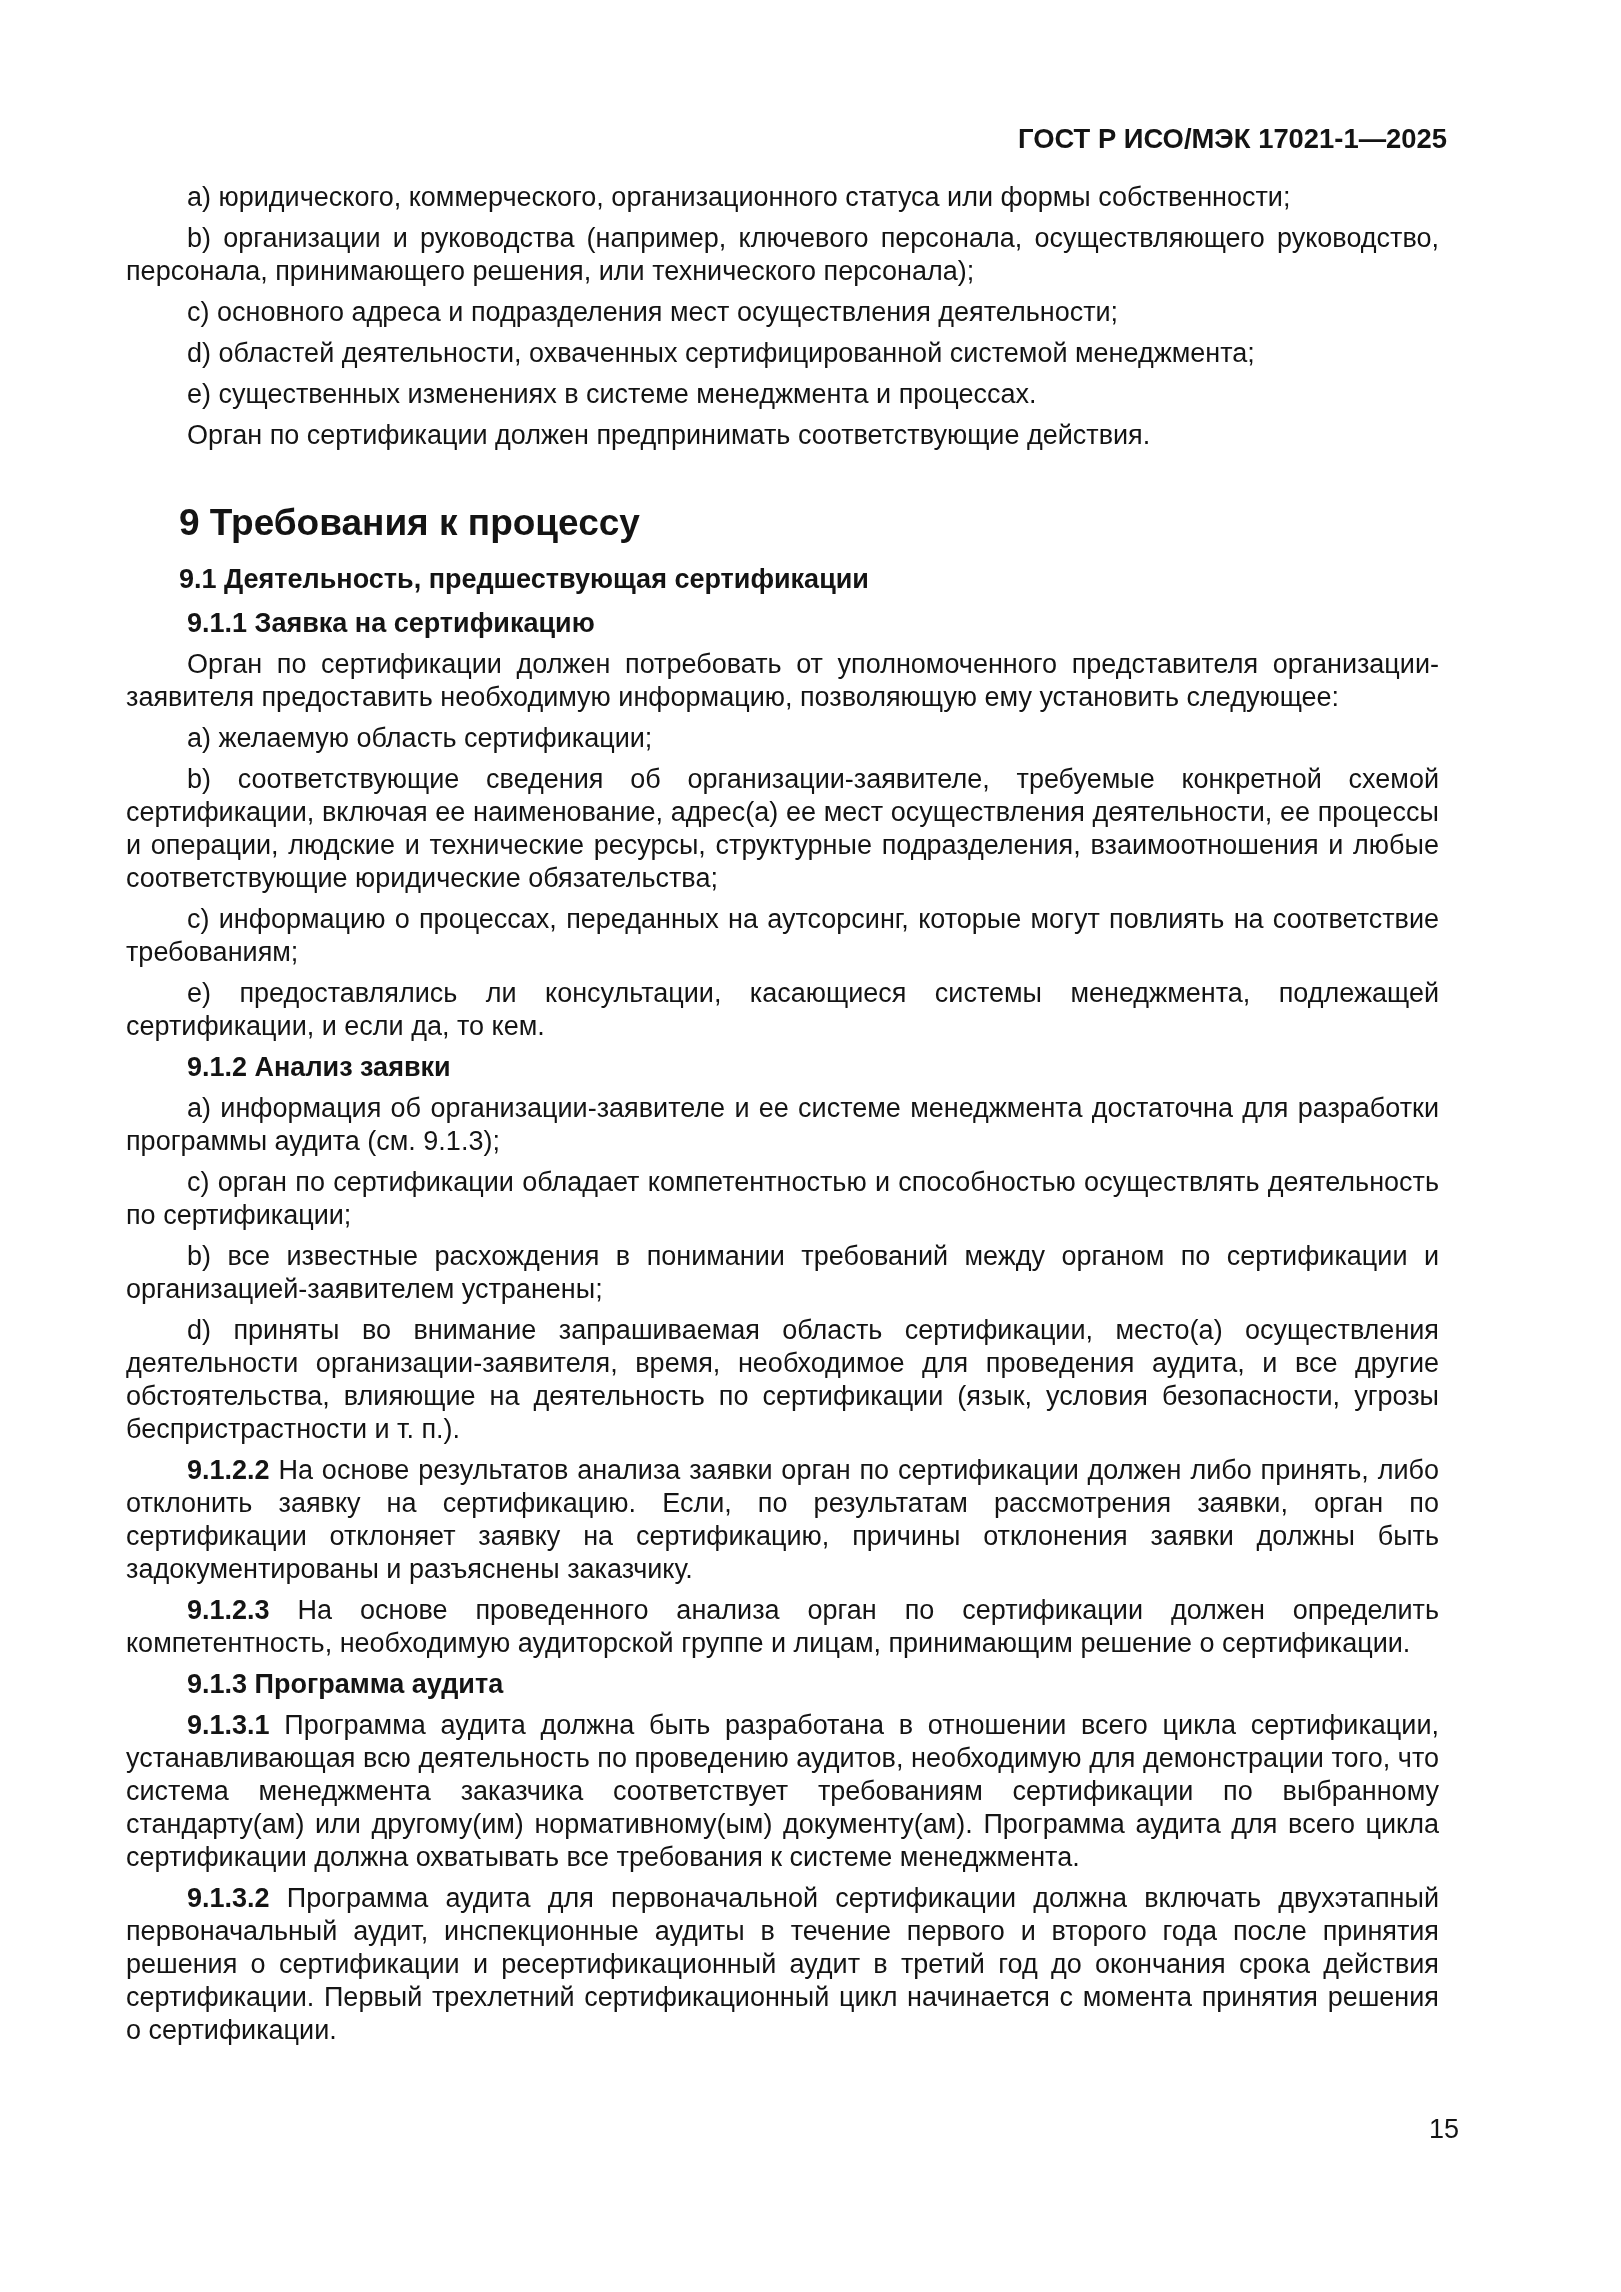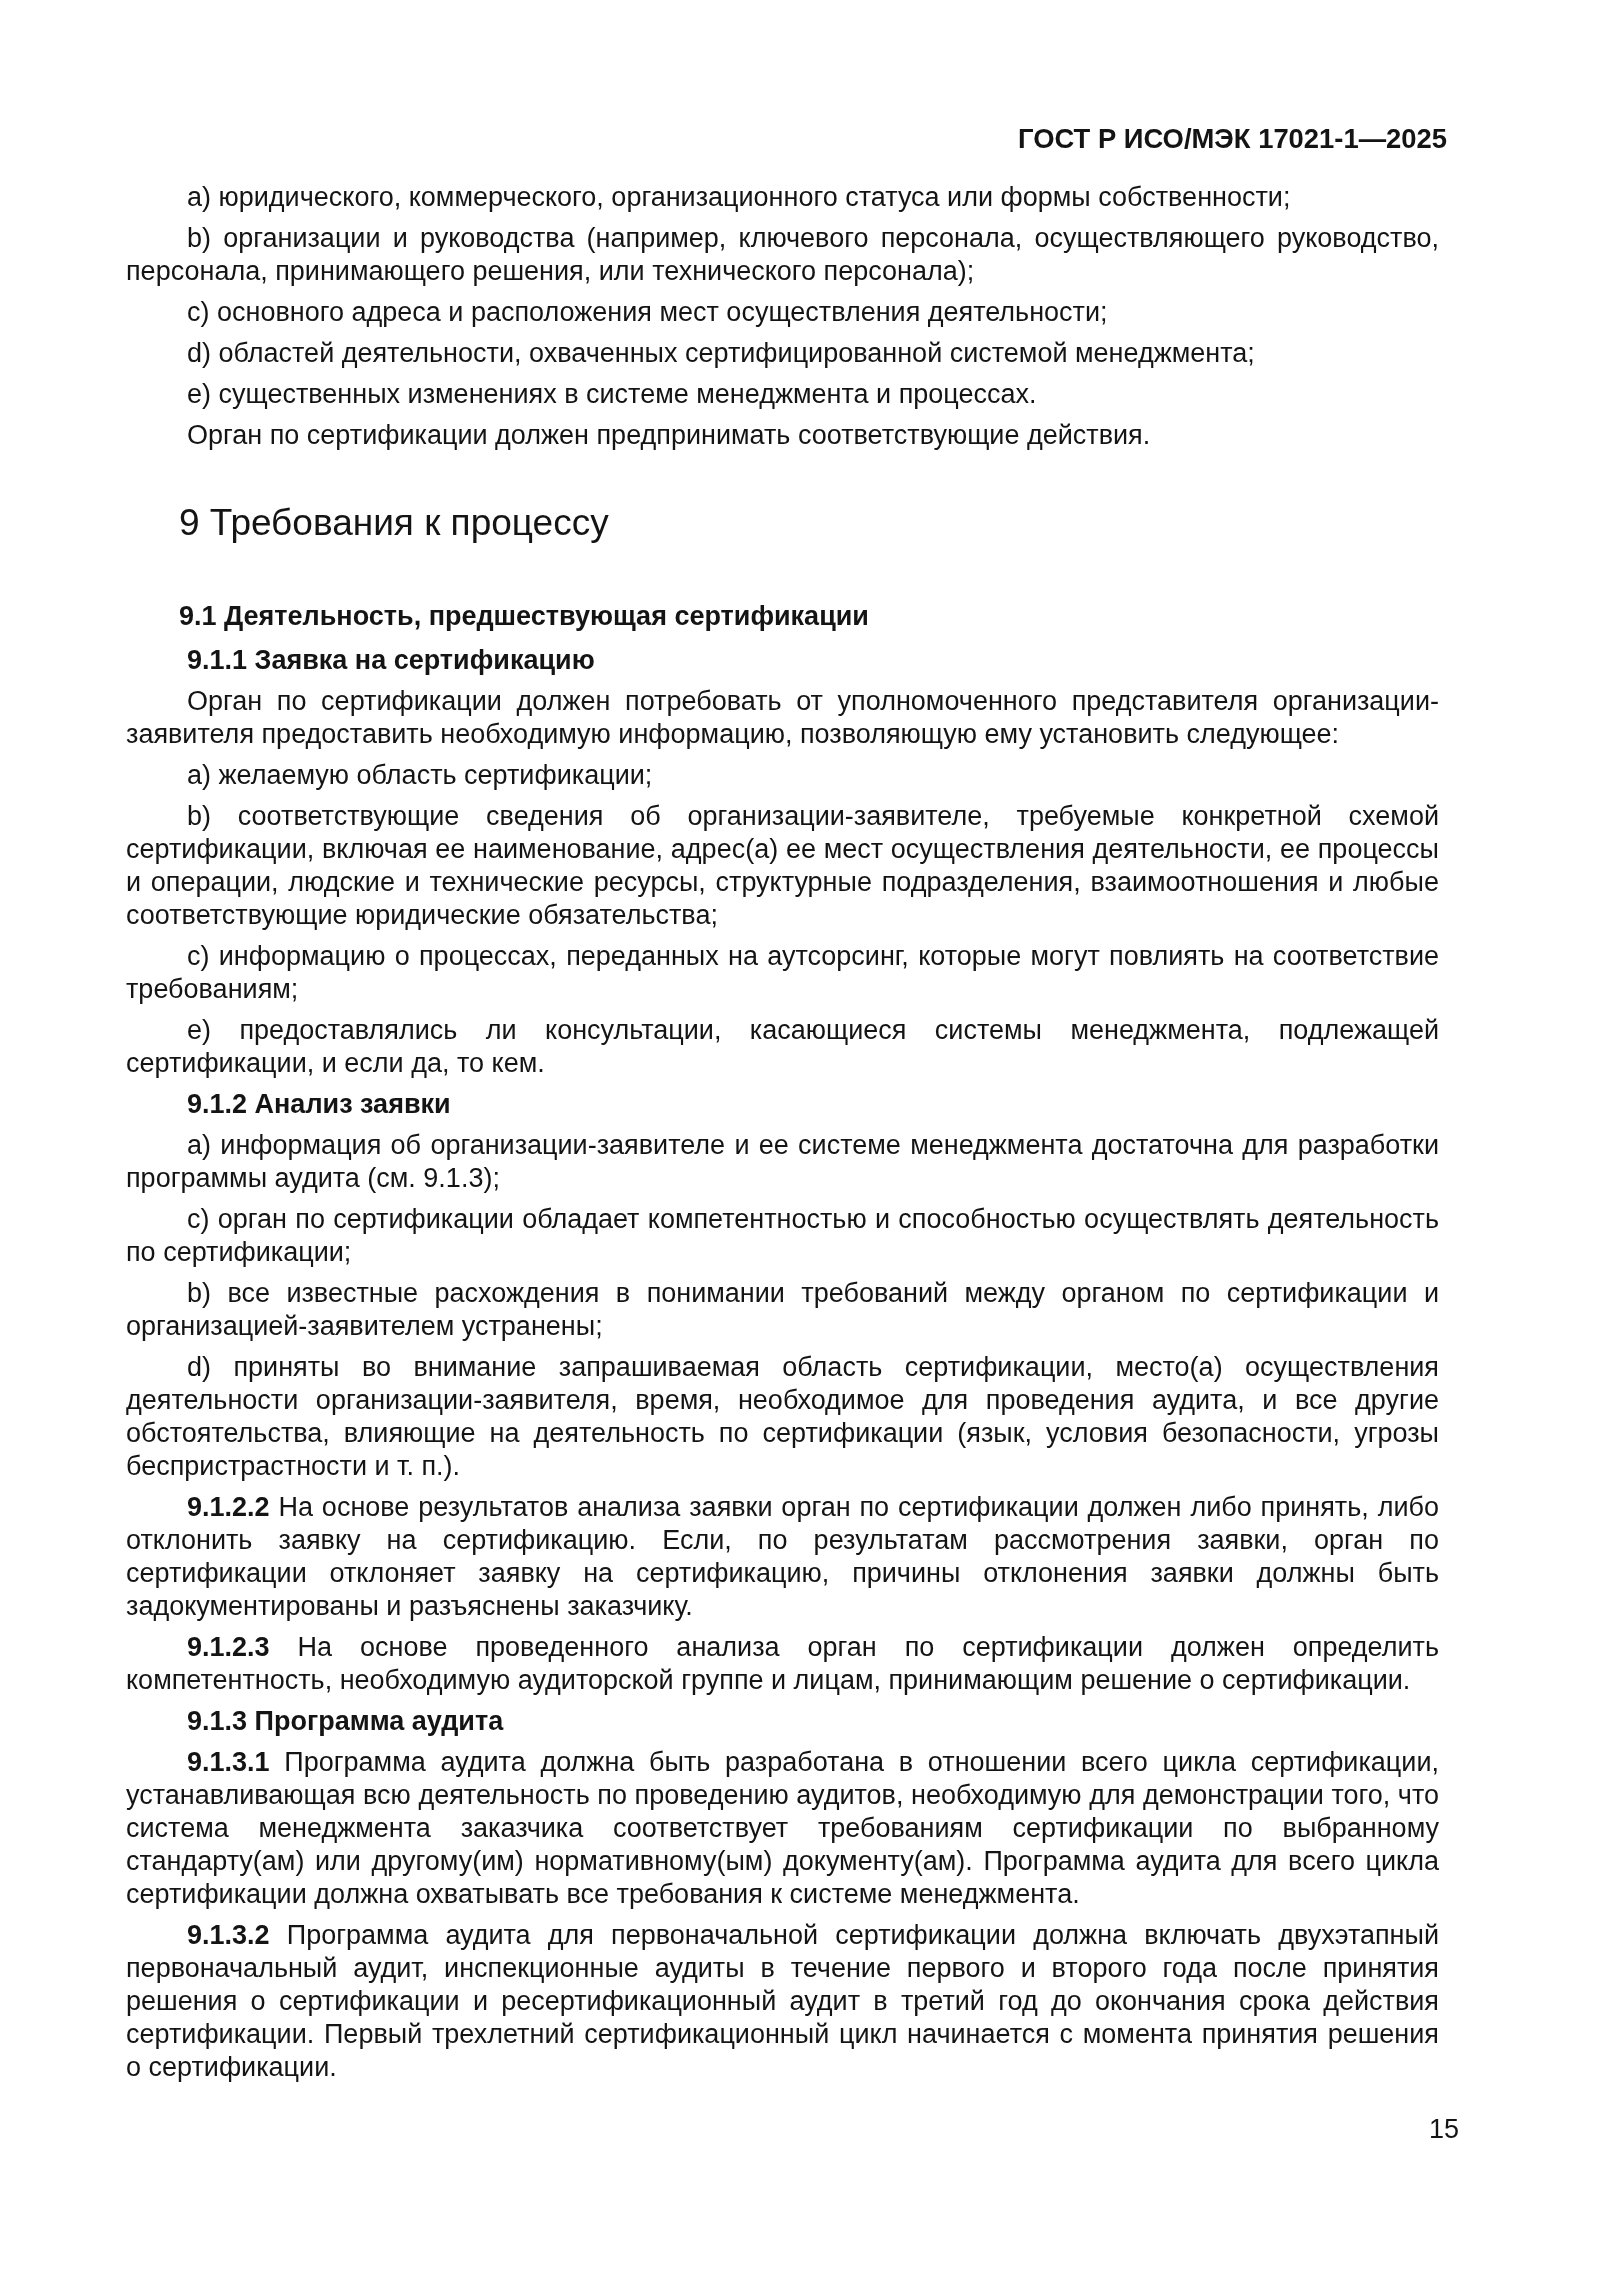--- a/index.html
+++ b/index.html
@@ -69,7 +69,7 @@
 
   <p class="txt">а) юридического, коммерческого, организационного статуса или формы собственности;</p>
   <p class="txt">b) организации и руководства (например, ключевого персонала, осуществляющего руководство, персонала, принимающего решения, или технического персонала);</p>
-  <p class="txt">c) основного адреса и расположения мест осуществления деятельности;</p>
+  <p class="txt">c) основного адреса и подразделения мест осуществления деятельности;</p>
   <p class="txt">d) областей деятельности, охваченных сертифицированной системой менеджмента;</p>
   <p class="txt">е) существенных изменениях в системе менеджмента и процессах.</p>
   <p class="txt">Орган по сертификации должен предпринимать соответствующие действия.</p>

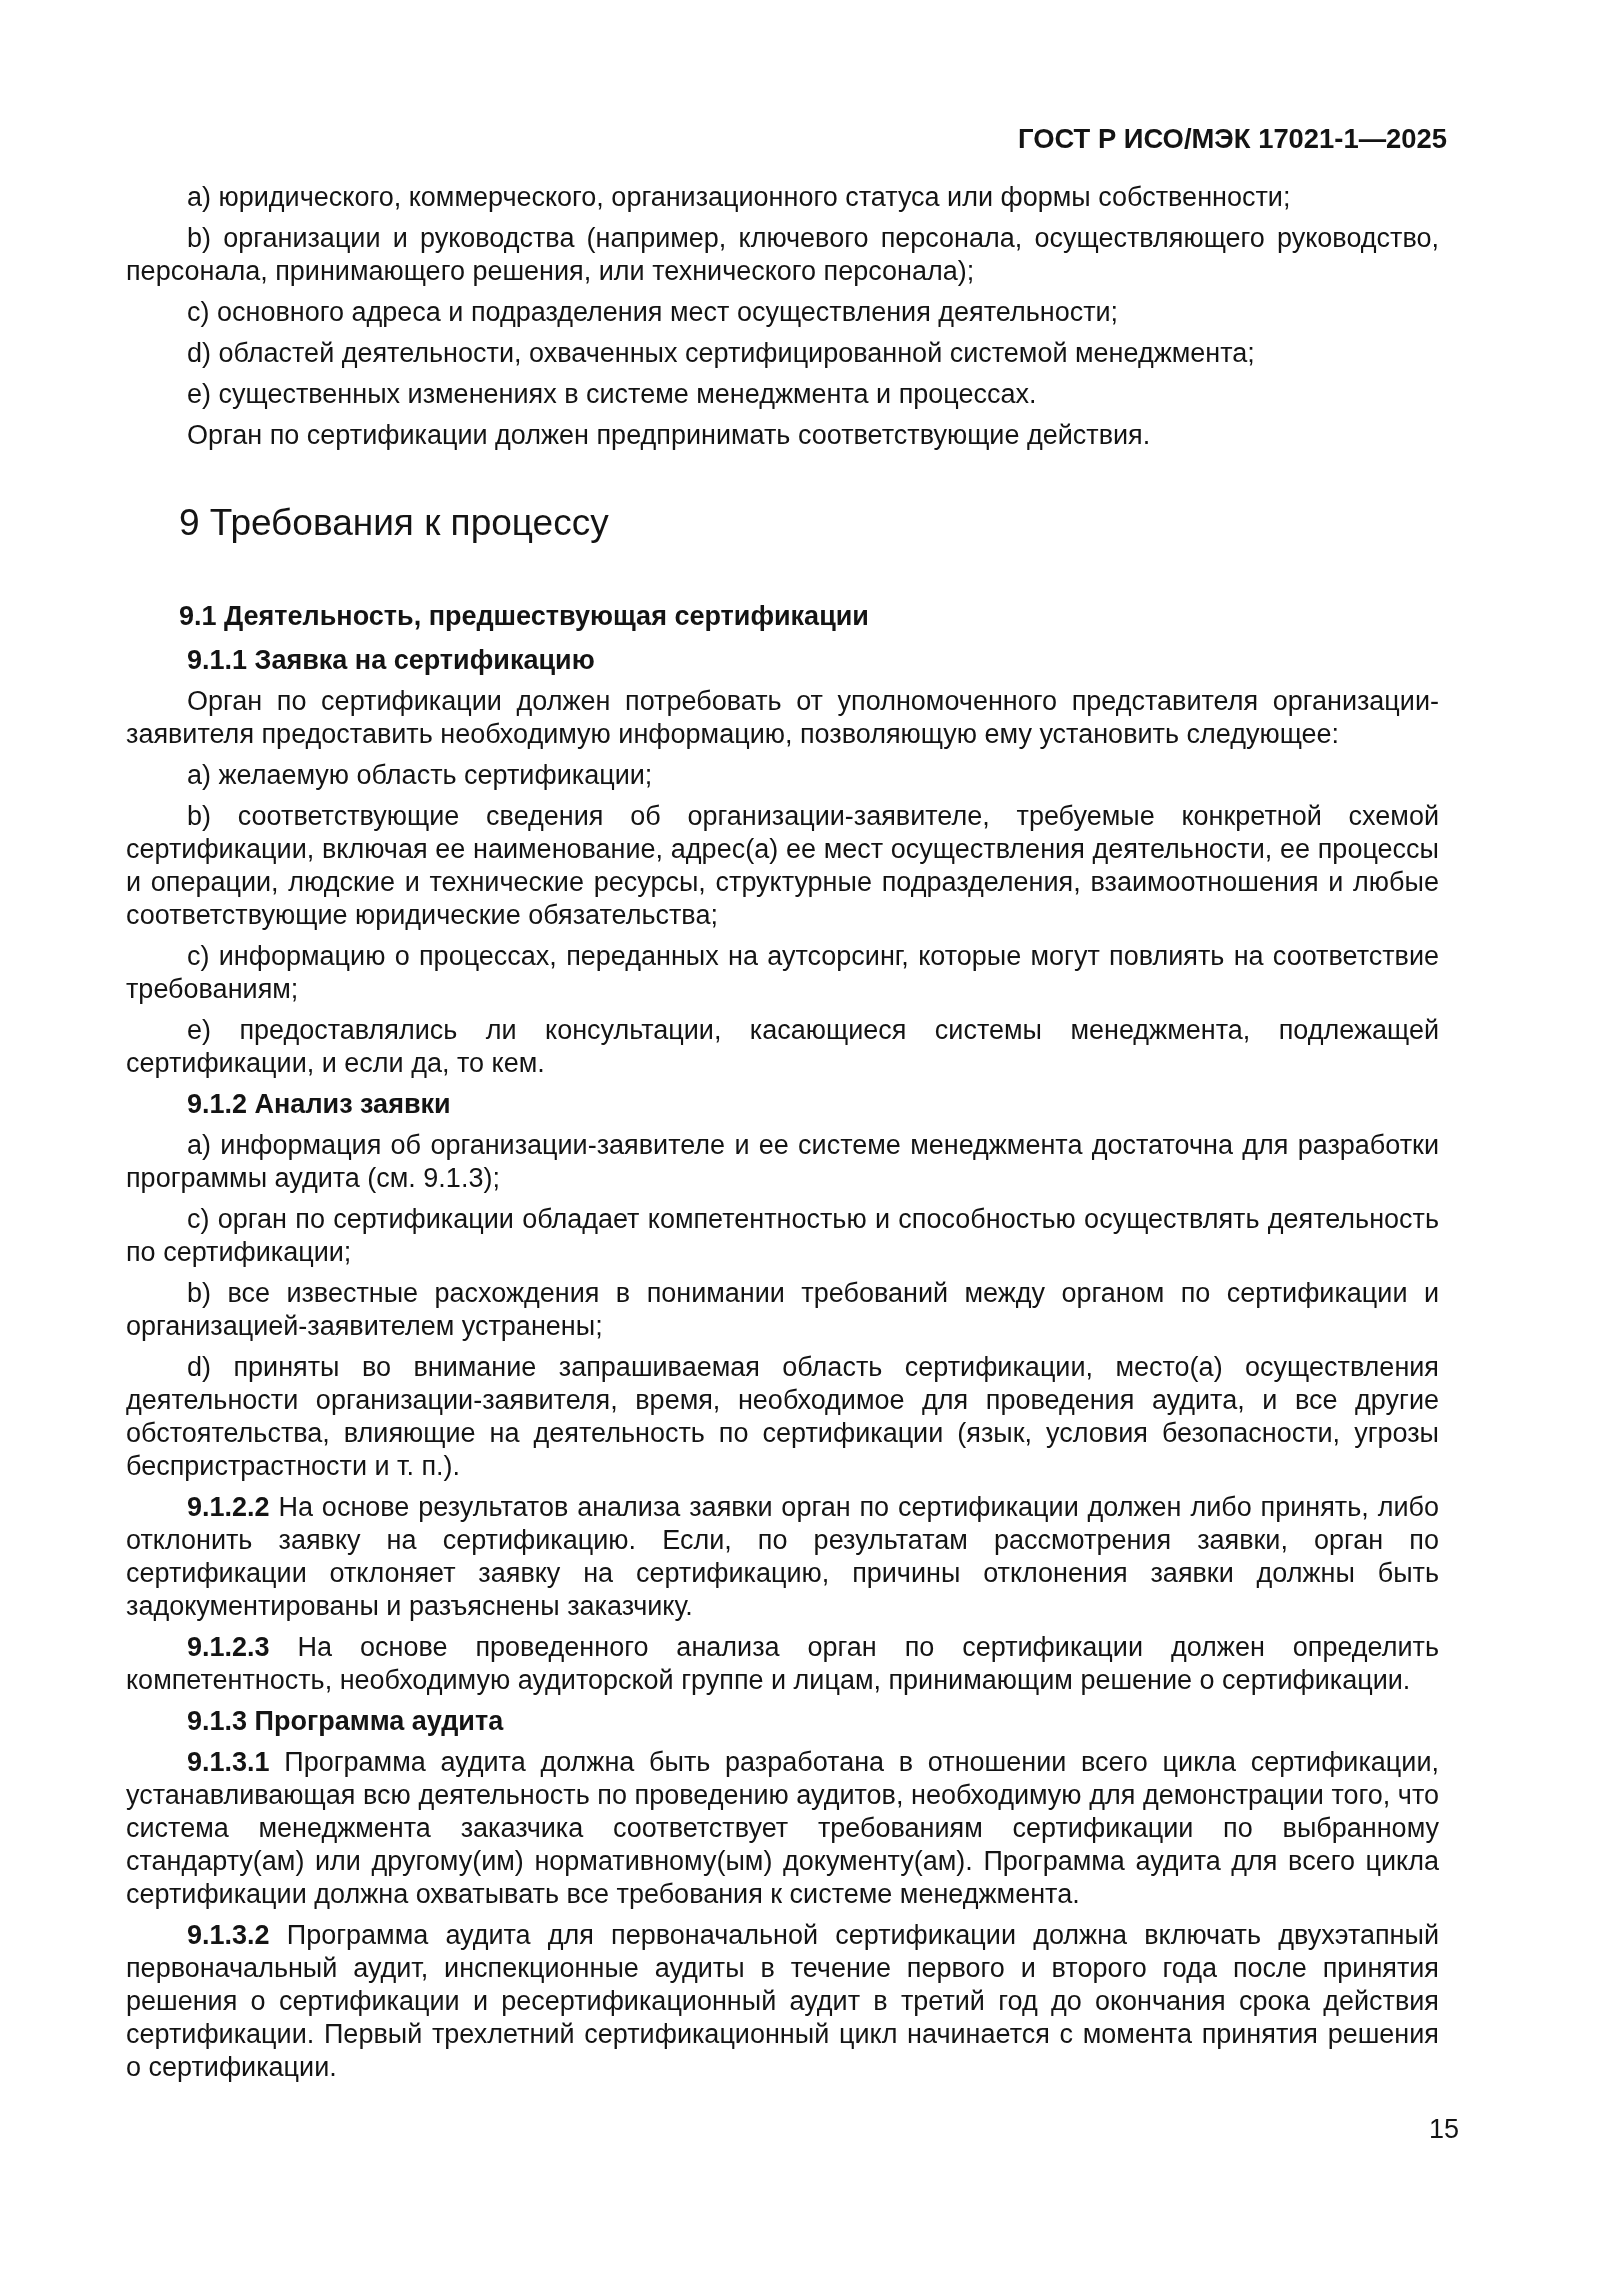--- a/index.html
+++ b/index.html
@@ -42,8 +42,8 @@
   h1.sec {
     font-size: 37px;
     line-height: 43px;
-    font-weight: normal;
-    margin: 49px 0 56px 0;
+    font-weight: bold;
+    margin: 49px 0 19px 0;
     text-indent: 61px;
   }
   p.h2 {

